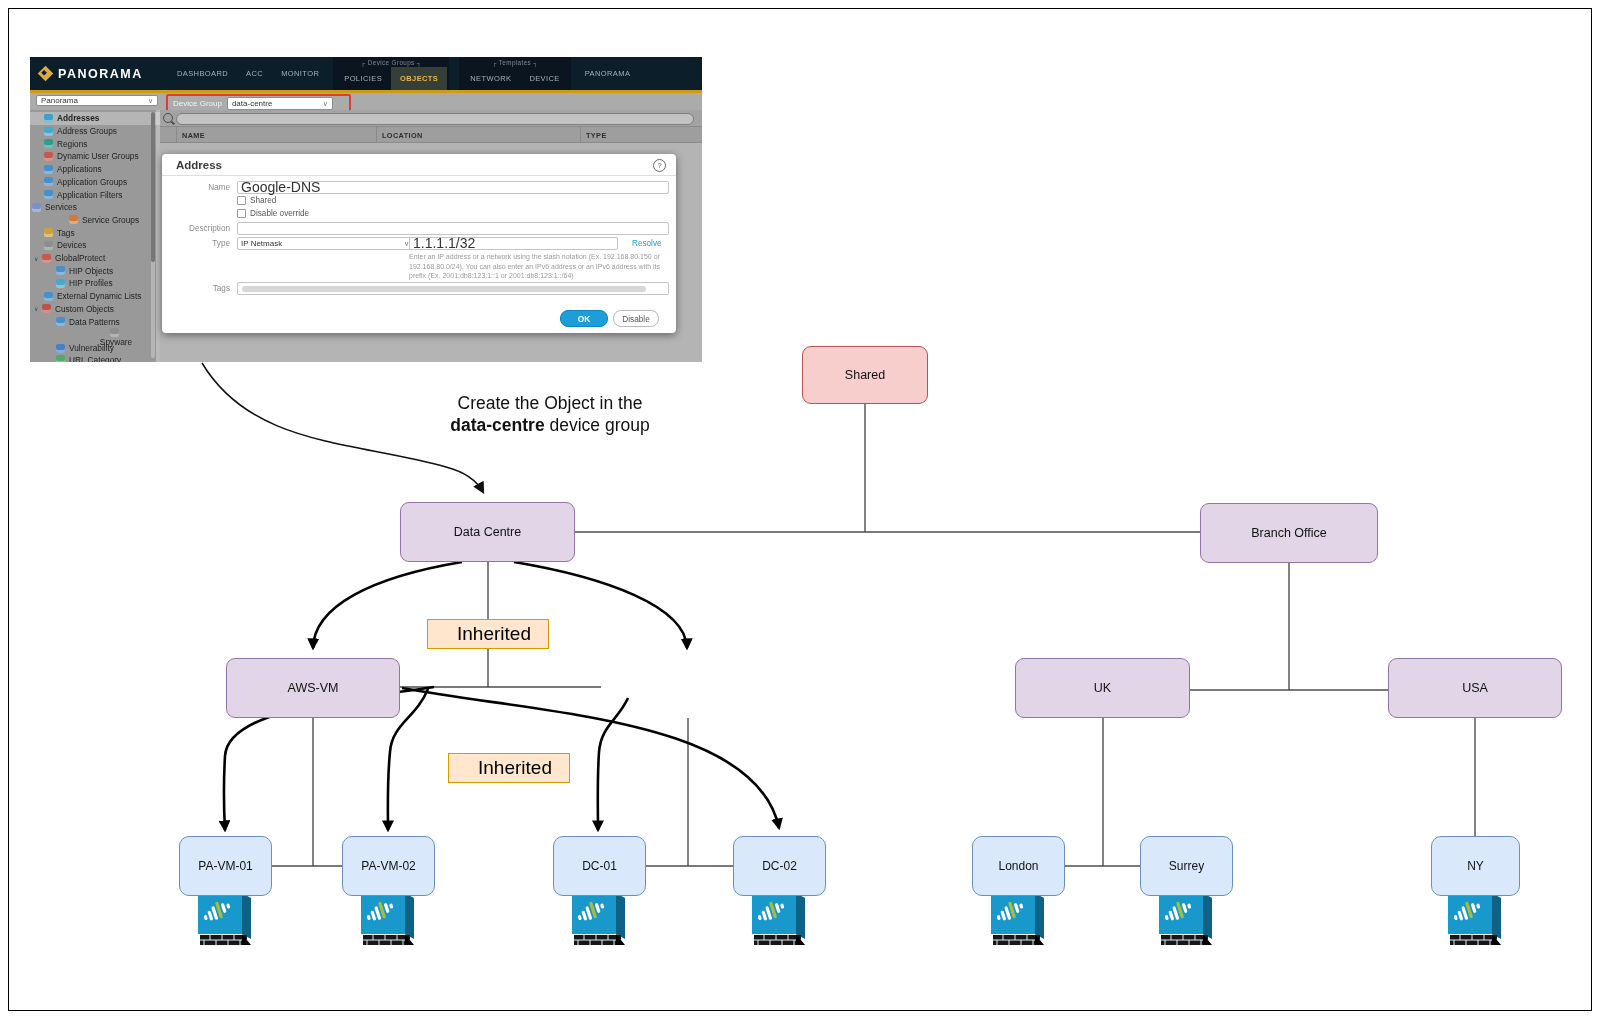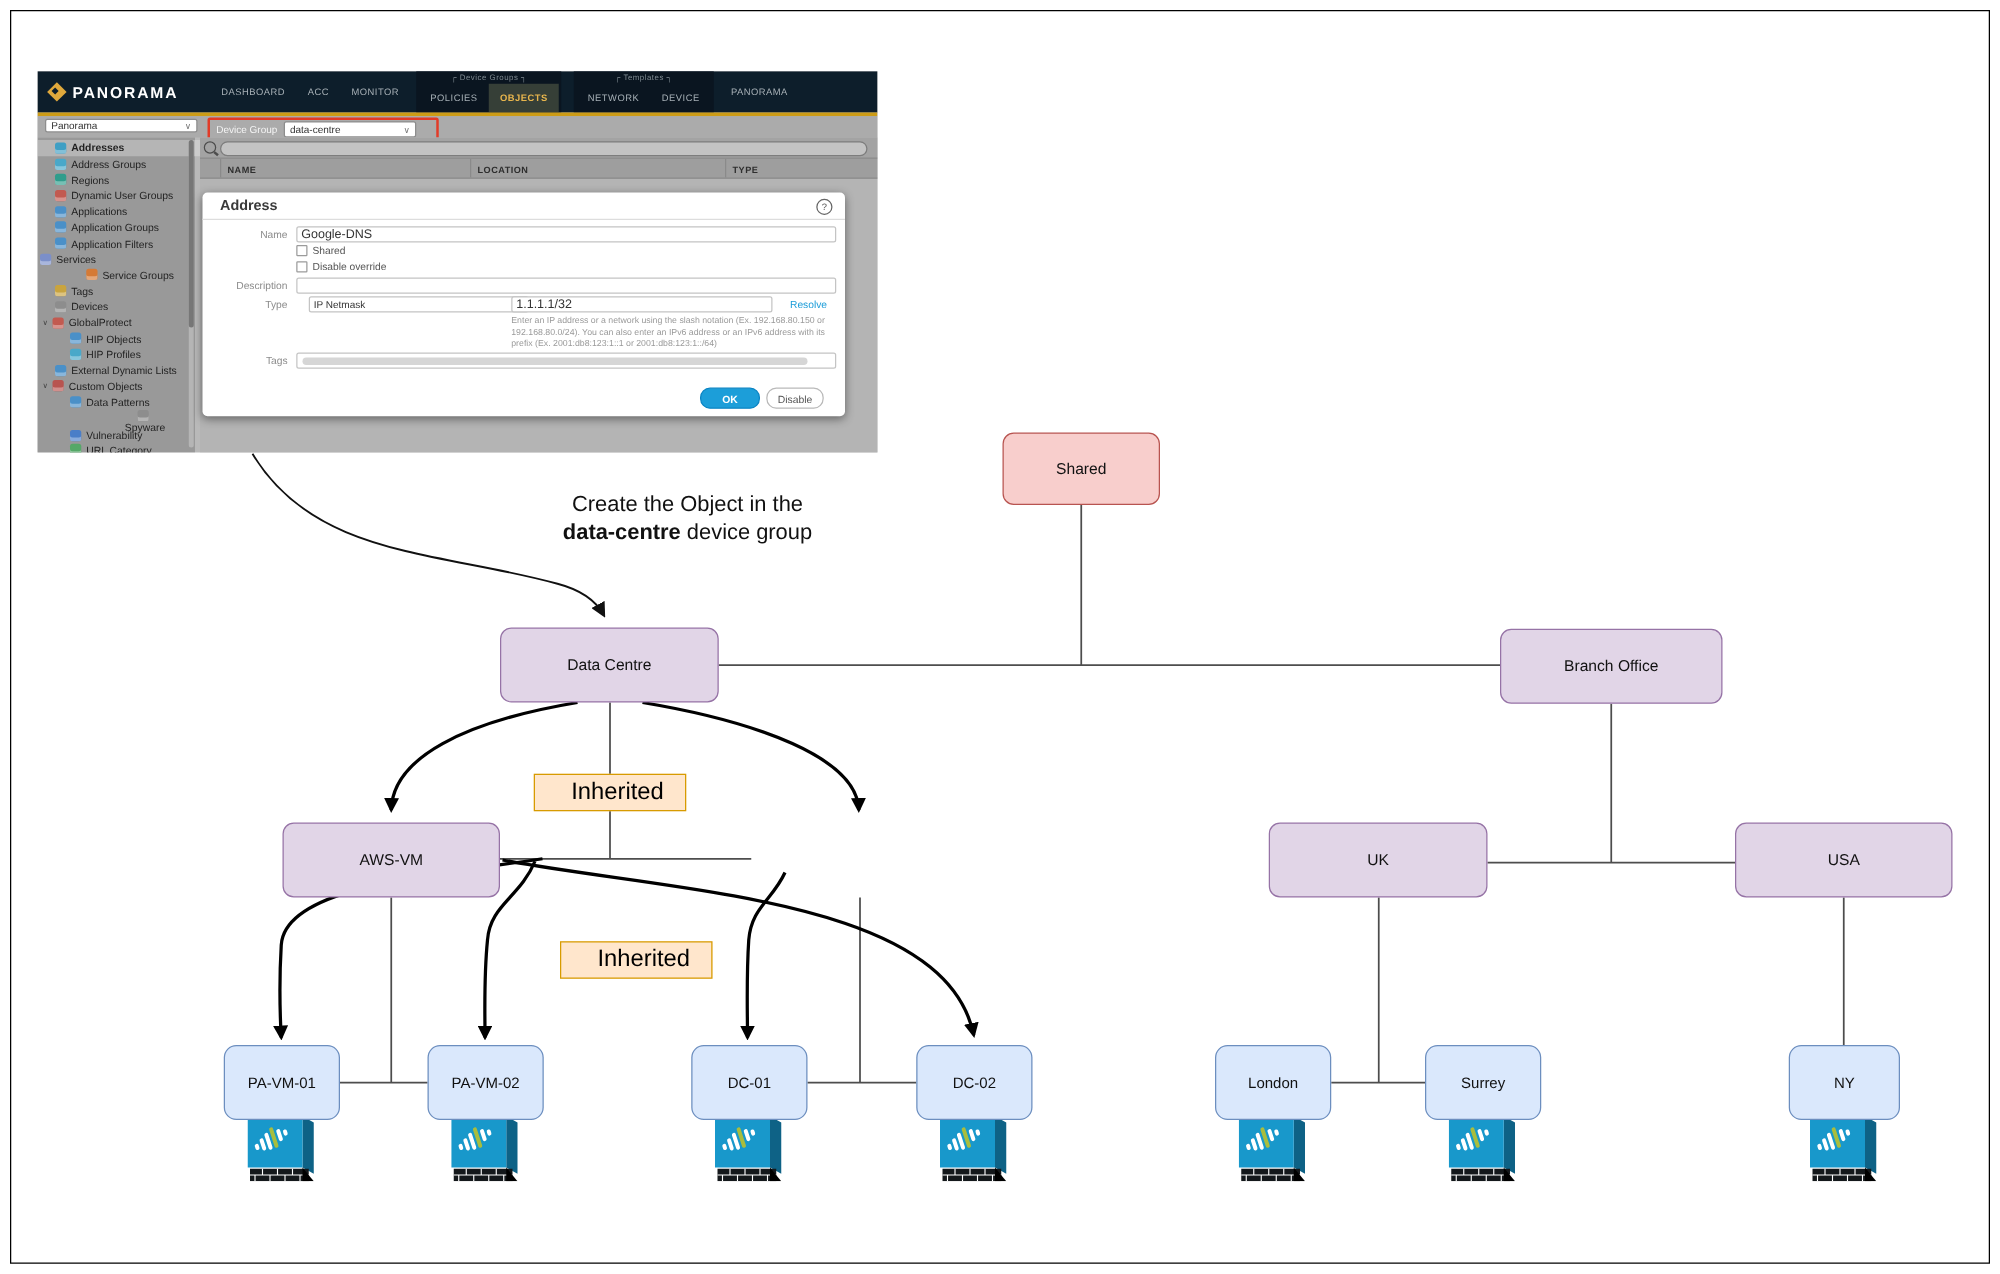--- a/index.html
+++ b/index.html
@@ -46,7 +46,7 @@
   .dtitle .t{position:absolute;left:14px;top:5px;font-size:11.5px;font-weight:bold;color:#3a3a3a;}
   .qicon{position:absolute;right:10px;top:5px;width:11px;height:11px;border:1px solid #666;border-radius:50%;font-size:7.5px;color:#555;text-align:center;line-height:11px;cursor:pointer;}
   .flabel{position:absolute;font-size:8.2px;color:#8c8c8c;text-align:right;width:66px;}
-  .finput{position:absolute;height:11px;background:#fff;border:1px solid #c4c4c4;border-radius:2px;font-size:10px;color:#333;padding:0 3px;line-height:11px;white-space:nowrap;}
+  .finput{position:absolute;height:11px;background:#fff;border:1px solid #c4c4c4;border-radius:2px;font-size:14px;color:#333;padding:0 3px;line-height:11px;white-space:nowrap;}
   .fselect{position:absolute;height:11px;background:#fff;border:1px solid #c4c4c4;border-radius:2px;font-size:8px;color:#333;display:flex;align-items:center;justify-content:space-between;padding:0 3px;}
   .cbrow{position:absolute;display:flex;align-items:center;gap:4px;font-size:8.2px;color:#555;}
   .cb{width:7px;height:7px;border:1px solid #9b9b9b;background:#fff;border-radius:1px;cursor:pointer;}

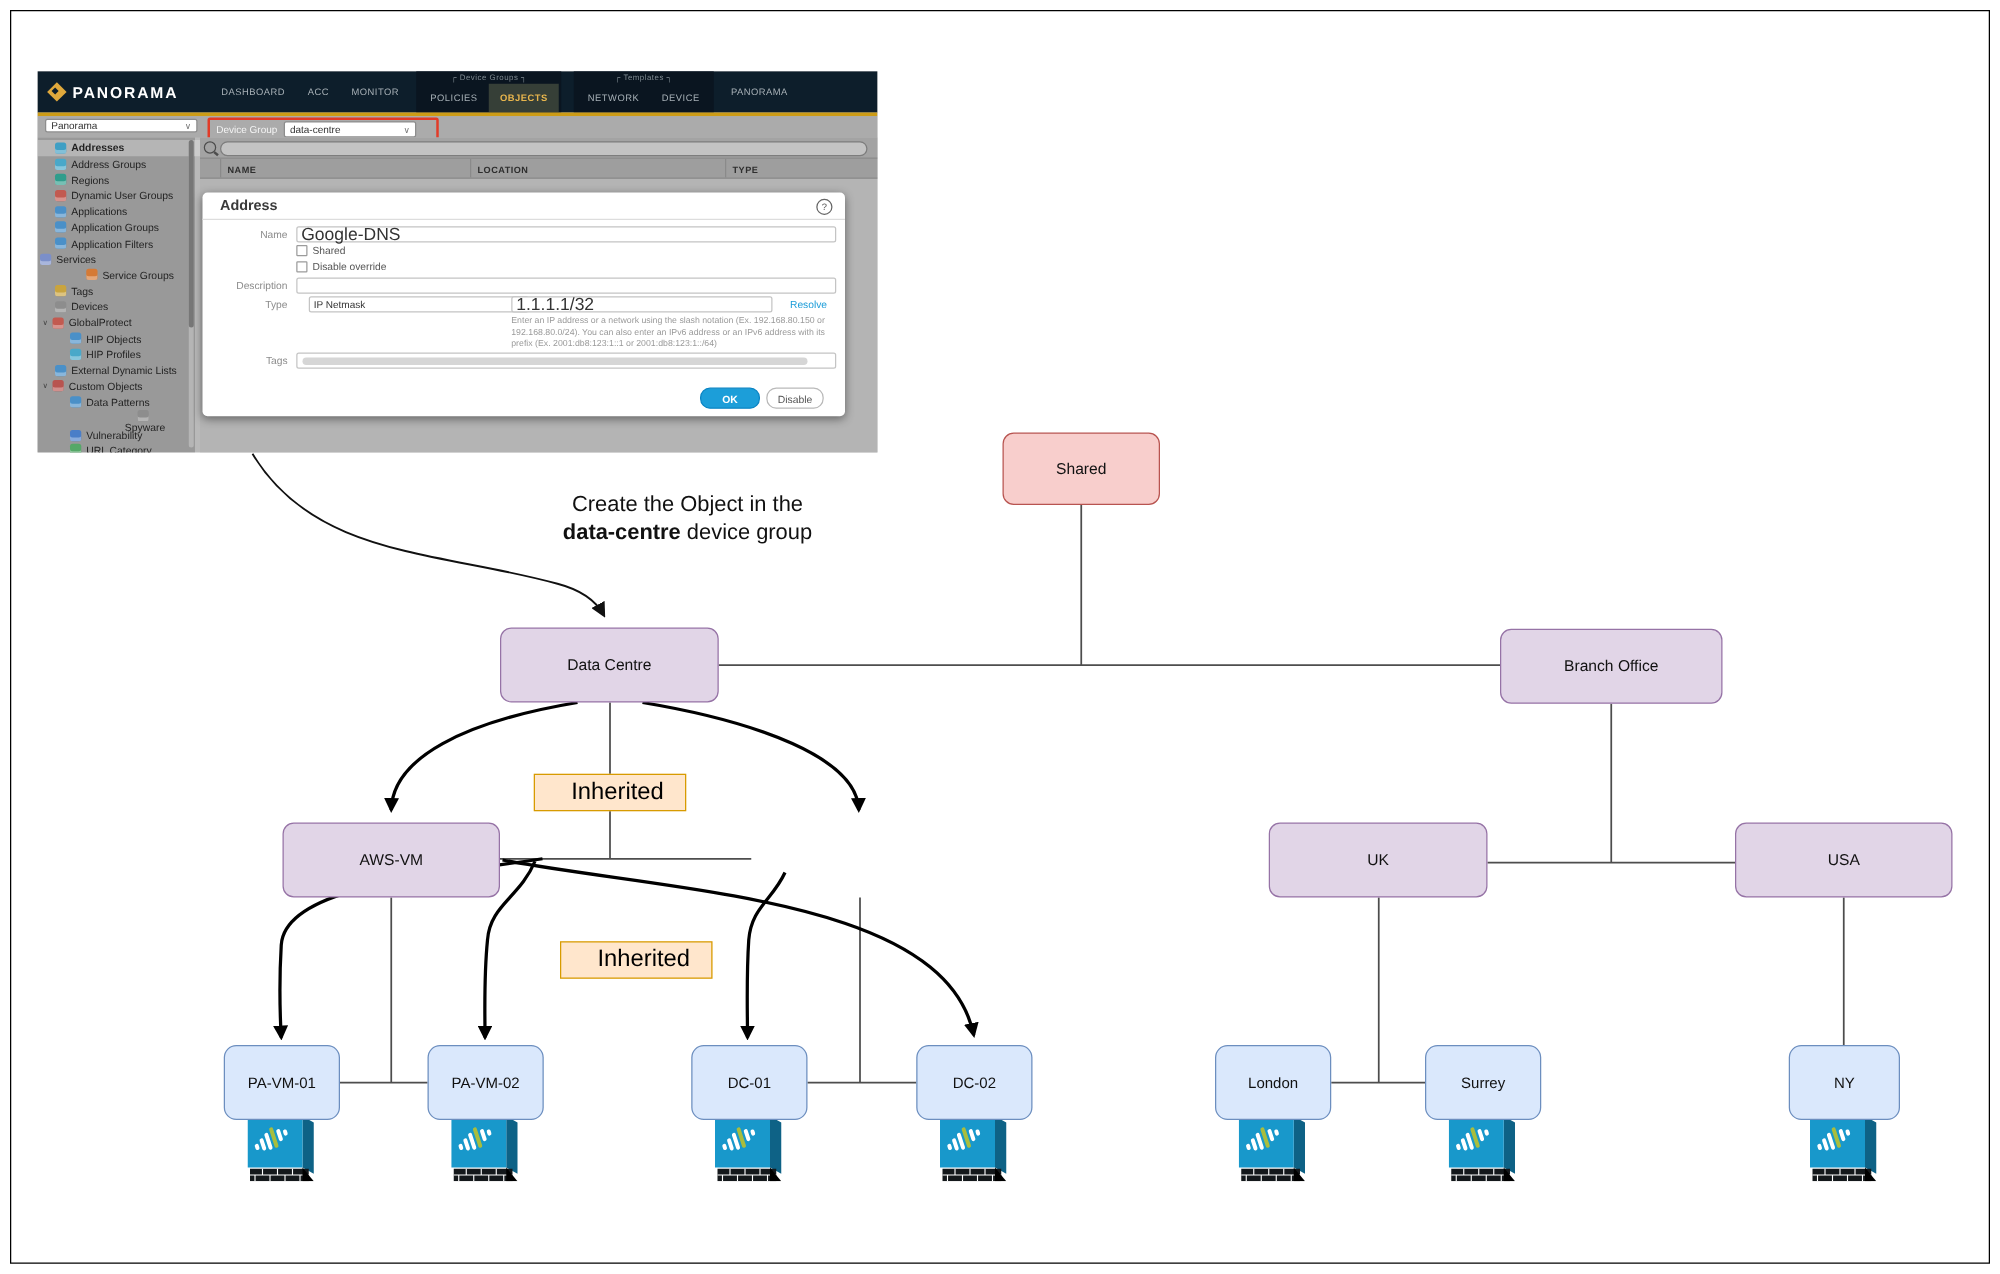--- a/index.html
+++ b/index.html
@@ -306,7 +306,7 @@
       <span class="flabel" style="left:2px;top:70px;">Description</span>
       <div class="finput" style="left:75px;top:68px;width:424px;"></div>
       <span class="flabel" style="left:2px;top:85px;">Type</span>
-      <div class="fselect" style="left:85px;top:83px;width:168px;">
+      <div class="fselect" style="left:75px;top:83px;width:168px;">
         <span>IP Netmask</span>
           <span class="chev">∨</span>
       </div>

